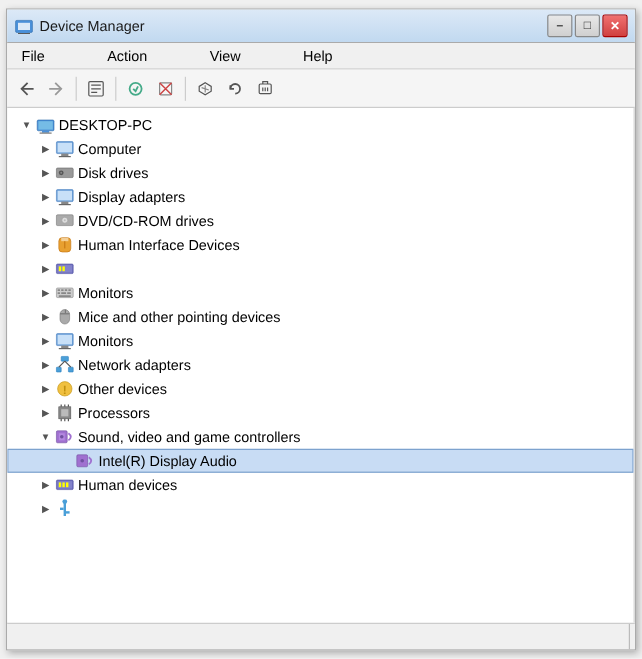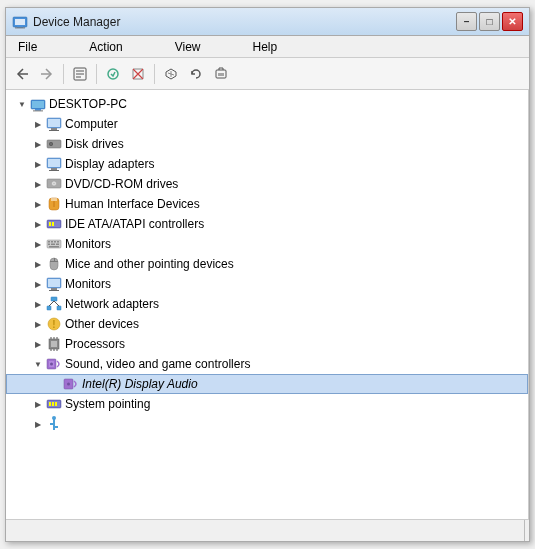--- a/index.html
+++ b/index.html
@@ -354,7 +354,6 @@
             <rect x="6" y="6" width="2" height="4" fill="#ffff00"></rect>
           </svg>
         </div>
-        <span class="item-label">IDE ATA/ATAPI controllers</span>
       </div>
 
       <div class="tree-item indent-2">

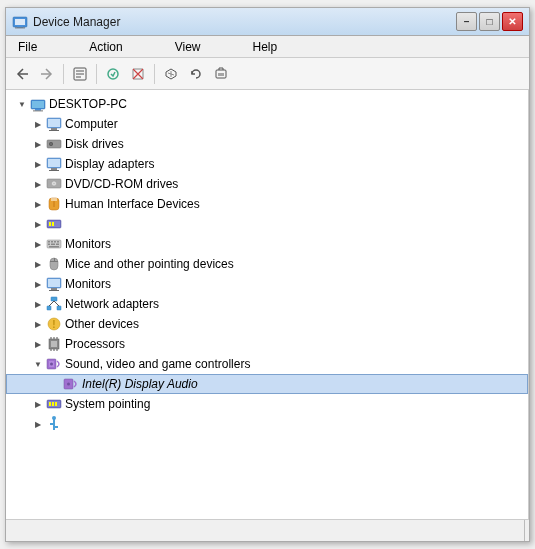--- a/index.html
+++ b/index.html
@@ -454,7 +454,7 @@
         <span class="item-label">Sound, video and game controllers</span>
       </div>
 
-      <div class="tree-item indent-3" style="background:#c8dcf4; border: 1px solid #7da2ce; font-style: italic;">
+      <div class="tree-item indent-3" style="background:#c8dcf4; border: 1px solid #7da2ce;">
         <div class="expand-toggle" style="width:16px;"></div>
         <div class="item-icon">
           <svg width="16" height="16" viewBox="0 0 16 16">

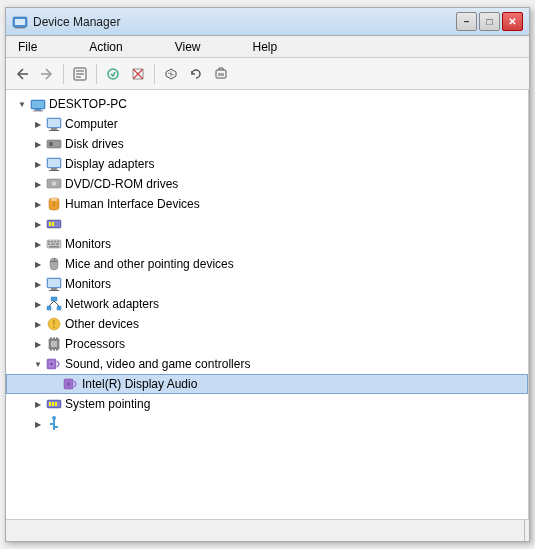--- a/index.html
+++ b/index.html
@@ -478,7 +478,7 @@
             <rect x="9" y="6" width="2" height="4" fill="#ffff00"></rect>
           </svg>
         </div>
-        <span class="item-label">System pointing</span>
+        <span class="item-label">Human devices</span>
       </div>
 
       <div class="tree-item indent-2">

